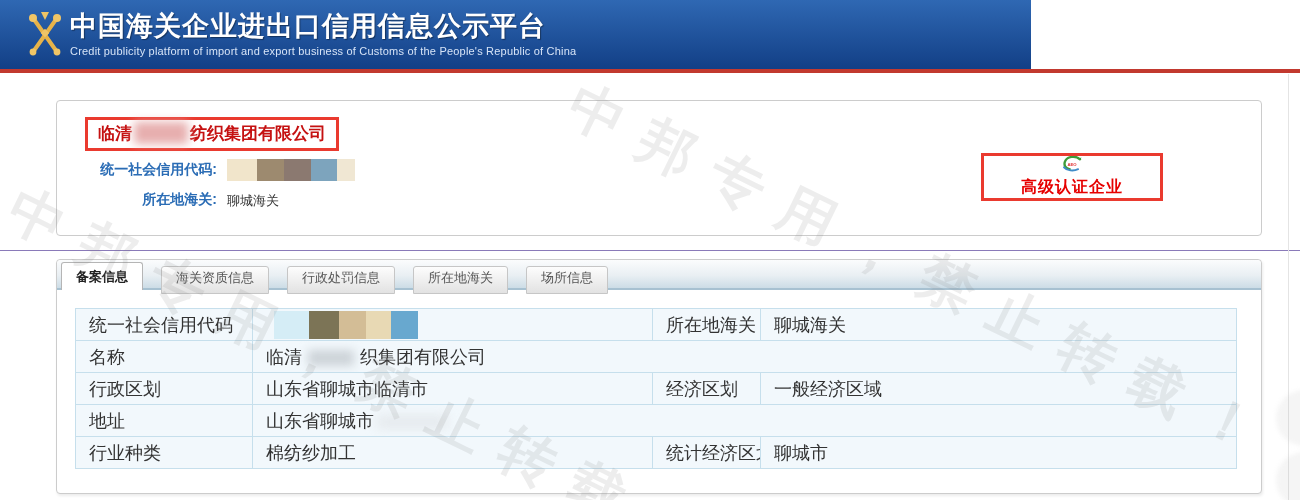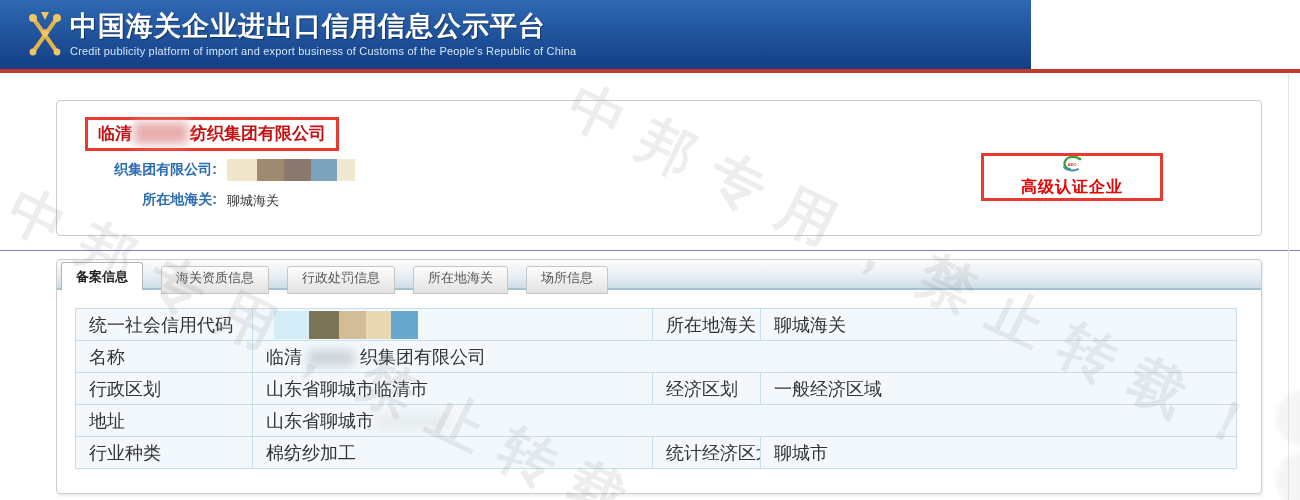--- a/index.html
+++ b/index.html
@@ -102,7 +102,7 @@
       <span class="company-name"><span>临清</span><span class="blur-red"></span><span>纺织集团有限公司</span></span>
     </div>
     <div class="info-row">
-      <span class="info-label">织集团有限公司:</span>
+      <span class="info-label">统一社会信用代码:</span>
       <span class="code-blocks">
           <span class="rblock" style="width: 30px; background: rgb(241, 229, 203);"></span>
           <span class="rblock" style="width: 27px; background: rgb(157, 138, 111);"></span>

